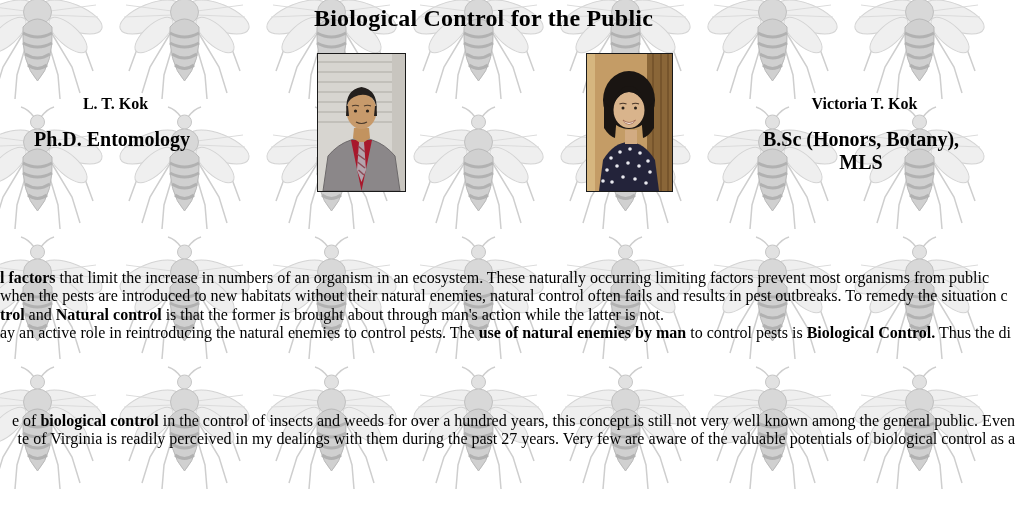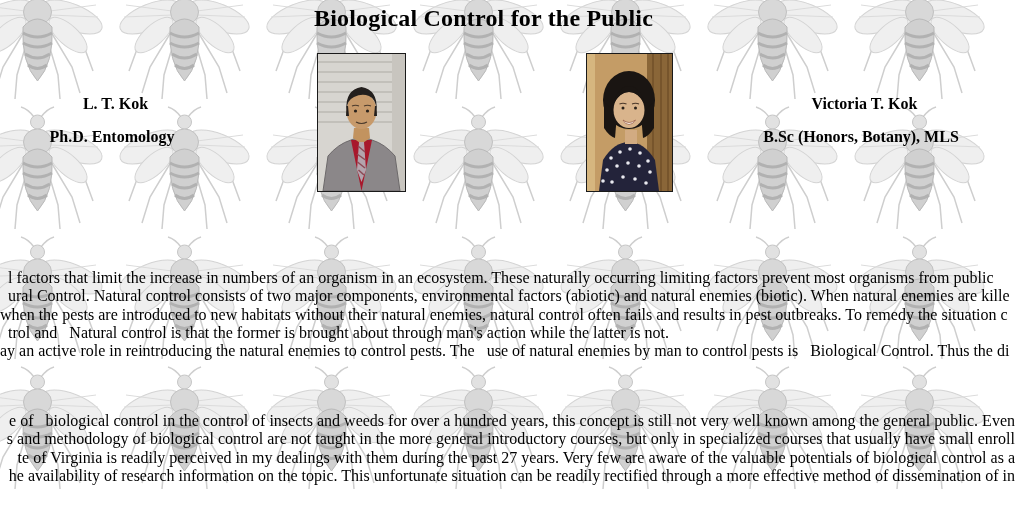--- a/index.html
+++ b/index.html
@@ -20,7 +20,7 @@
   }
   .person-block{position:absolute;top:95px;width:224px;text-align:center;}
   .person-block .p-name{font-size:16px;font-weight:bold;padding-left:7px;}
-  .person-block .p-degree{font-size:16px;font-weight:bold;margin-top:15px;}
+  .person-block .p-degree{font-size:20px;font-weight:bold;margin-top:15px;}
   .pb-left{left:0;}
   .pb-right{left:749px;}
   .photo-frame{position:absolute;top:53px;border:1px solid #1a1a1a;line-height:0;background:#ccc;}

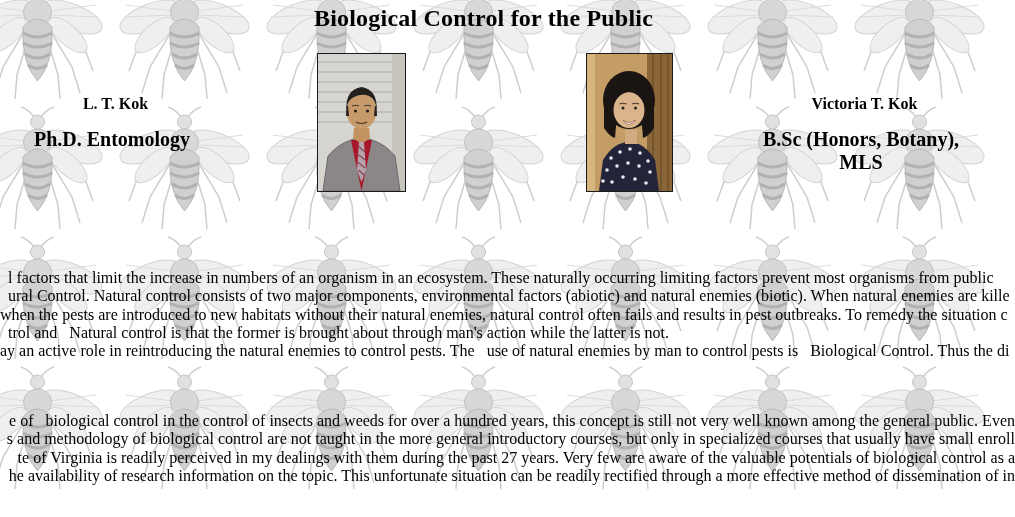--- a/index.html
+++ b/index.html
@@ -31,7 +31,7 @@
     white-space:nowrap;overflow:hidden;width:1015px;height:18.3px;
     font-size:16px;line-height:18.3px;
   }
-  .tline b{font-weight:normal;padding-left:8px;}
+  .tline b{font-weight:bold;}
   .p1{top:269px;}
   .p2{top:412px;text-align:right;}
 </style>

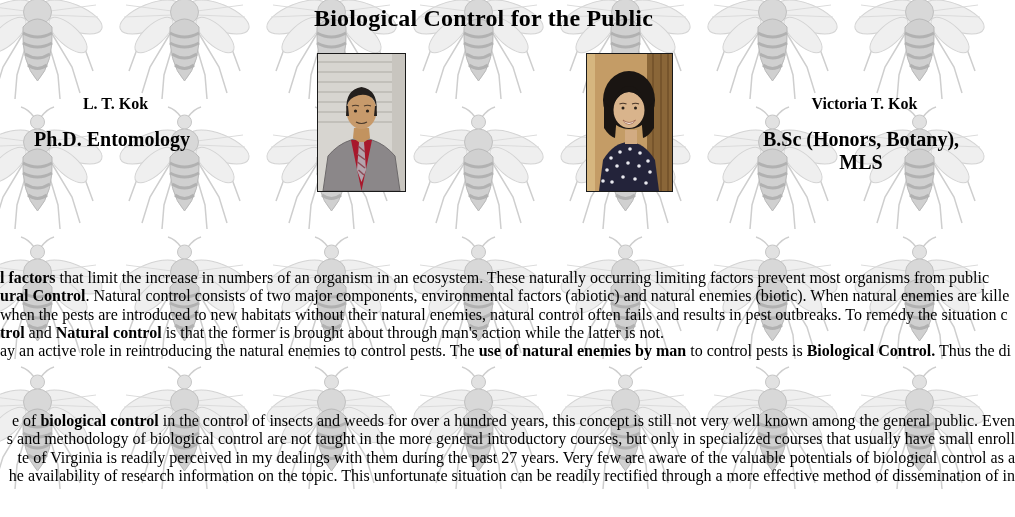--- a/index.html
+++ b/index.html
@@ -264,7 +264,6 @@
 
   <div class="para p1">
     <div class="tline"><b>l factors</b><span> that limit the increase in numbers of an organism in an ecosystem. These naturally occurring limiting factors prevent most organisms from public</span></div>
-    <div class="tline"><b>ural Control</b><span>. Natural control consists of two major components, environmental factors (abiotic) and natural enemies (biotic). When natural enemies are kille</span></div>
     <div class="tline"><span>when the pests are introduced to new habitats without their natural enemies, natural control often fails and results in pest outbreaks. To remedy the situation c</span></div>
     <div class="tline"><b>trol</b><span> and </span><b>Natural control</b><span> is that the former is brought about through man's action while the latter is not.</span></div>
     <div class="tline"><span>ay an active role in reintroducing the natural enemies to control pests. The </span><b>use of natural enemies by man</b><span> to control pests is </span><b>Biological Control.</b><span> Thus the di</span></div>

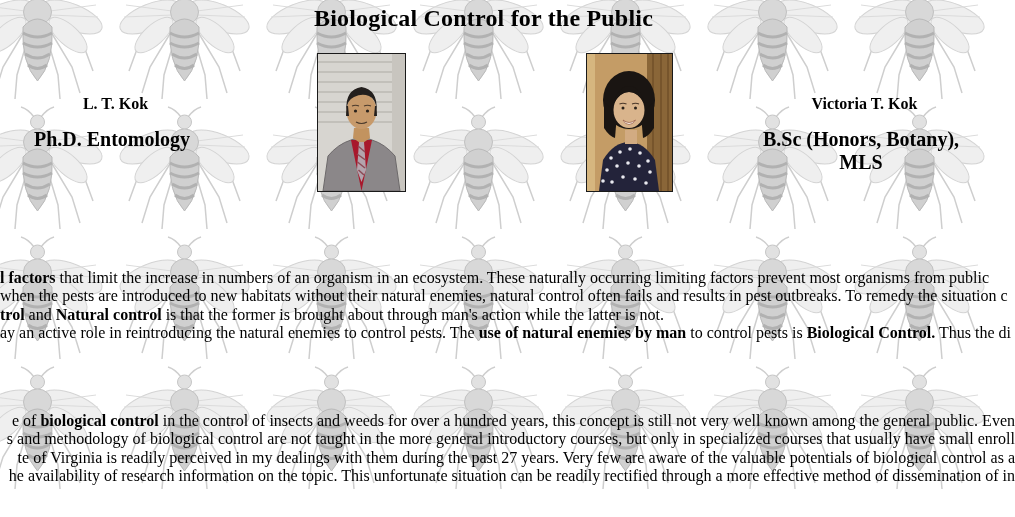--- a/index.html
+++ b/index.html
@@ -271,7 +271,6 @@
 
   <div class="para p2">
     <div class="tline"><span>e of </span><b>biological control</b><span> in the control of insects and weeds for over a hundred years, this concept is still not very well known among the general public. Even</span></div>
-    <div class="tline"><span>s and methodology of biological control are not taught in the more general introductory courses, but only in specialized courses that usually have small enroll</span></div>
     <div class="tline"><span>te of Virginia is readily perceived in my dealings with them during the past 27 years. Very few are aware of the valuable potentials of biological control as a</span></div>
     <div class="tline"><span>he availability of research information on the topic. This unfortunate situation can be readily rectified through a more effective method of dissemination of in</span></div>
   </div>

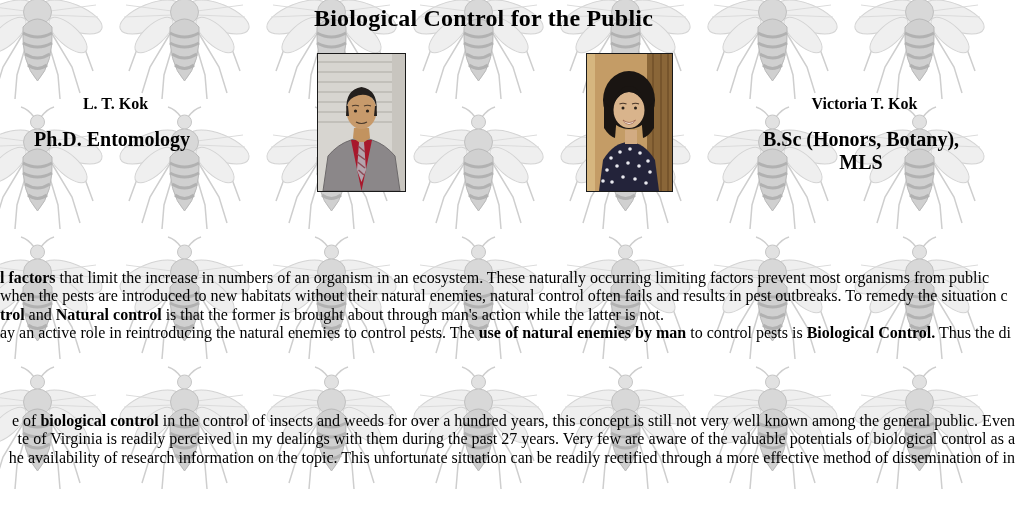--- a/index.html
+++ b/index.html
@@ -272,7 +272,6 @@
   <div class="para p2">
     <div class="tline"><span>e of </span><b>biological control</b><span> in the control of insects and weeds for over a hundred years, this concept is still not very well known among the general public. Even</span></div>
     <div class="tline"><span>te of Virginia is readily perceived in my dealings with them during the past 27 years. Very few are aware of the valuable potentials of biological control as a</span></div>
-    <div class="tline"><span>he availability of research information on the topic. This unfortunate situation can be readily rectified through a more effective method of dissemination of in</span></div>
   </div>
 
 </div>

